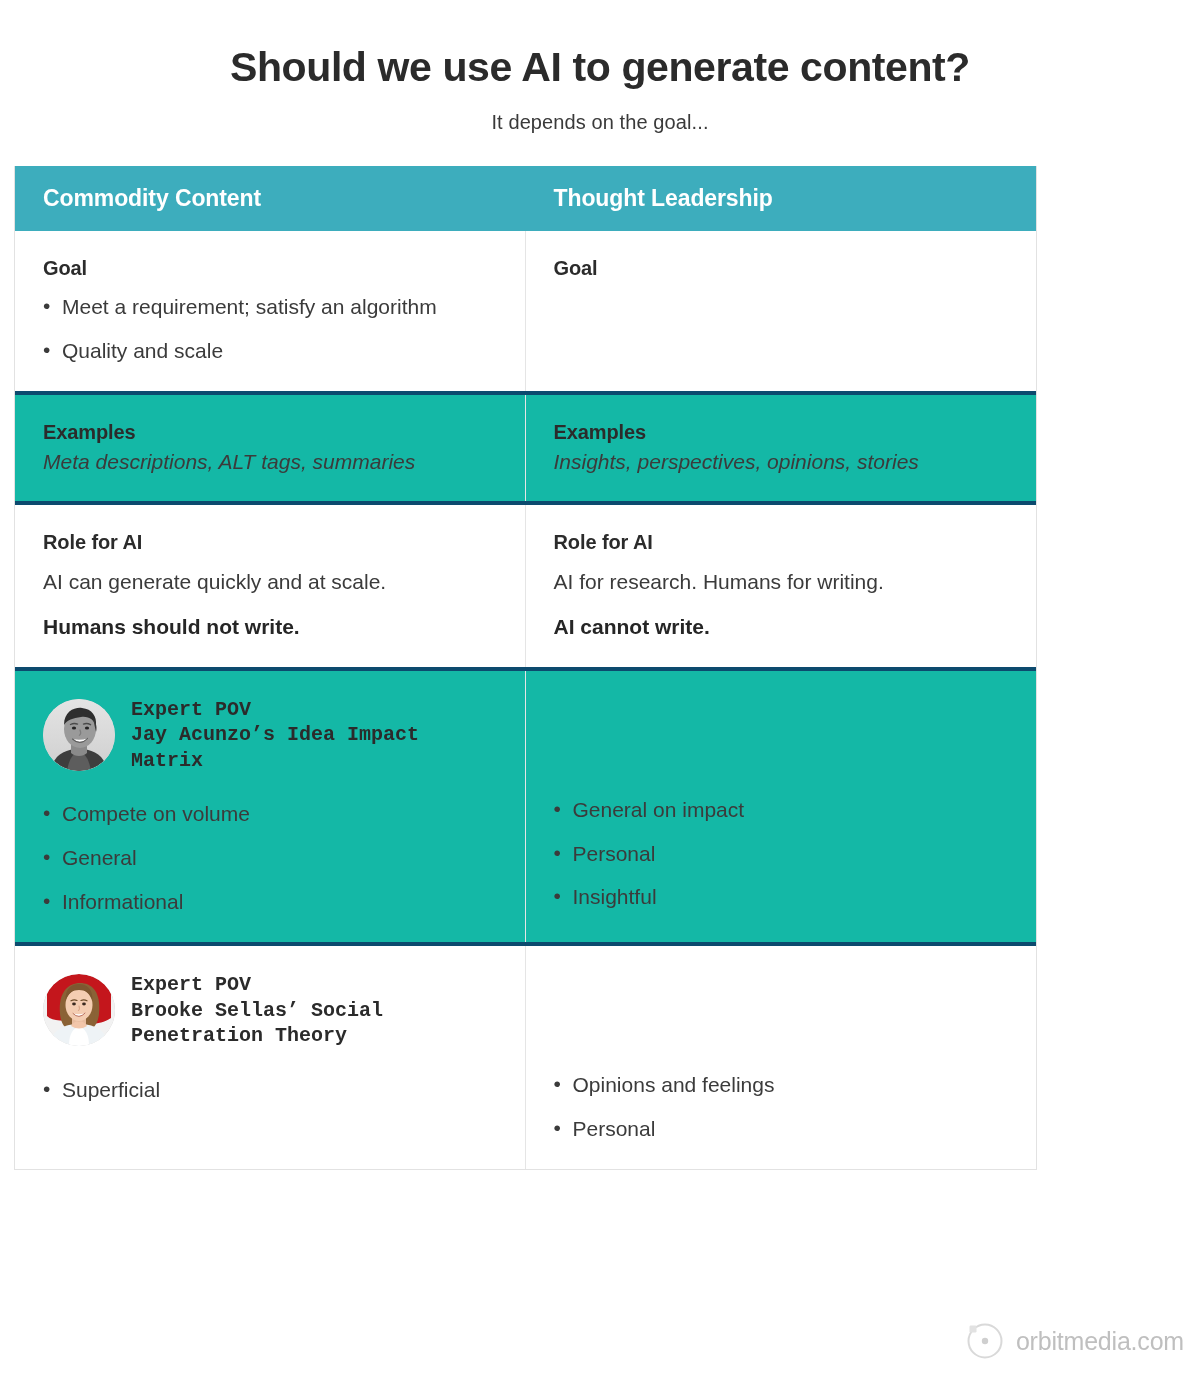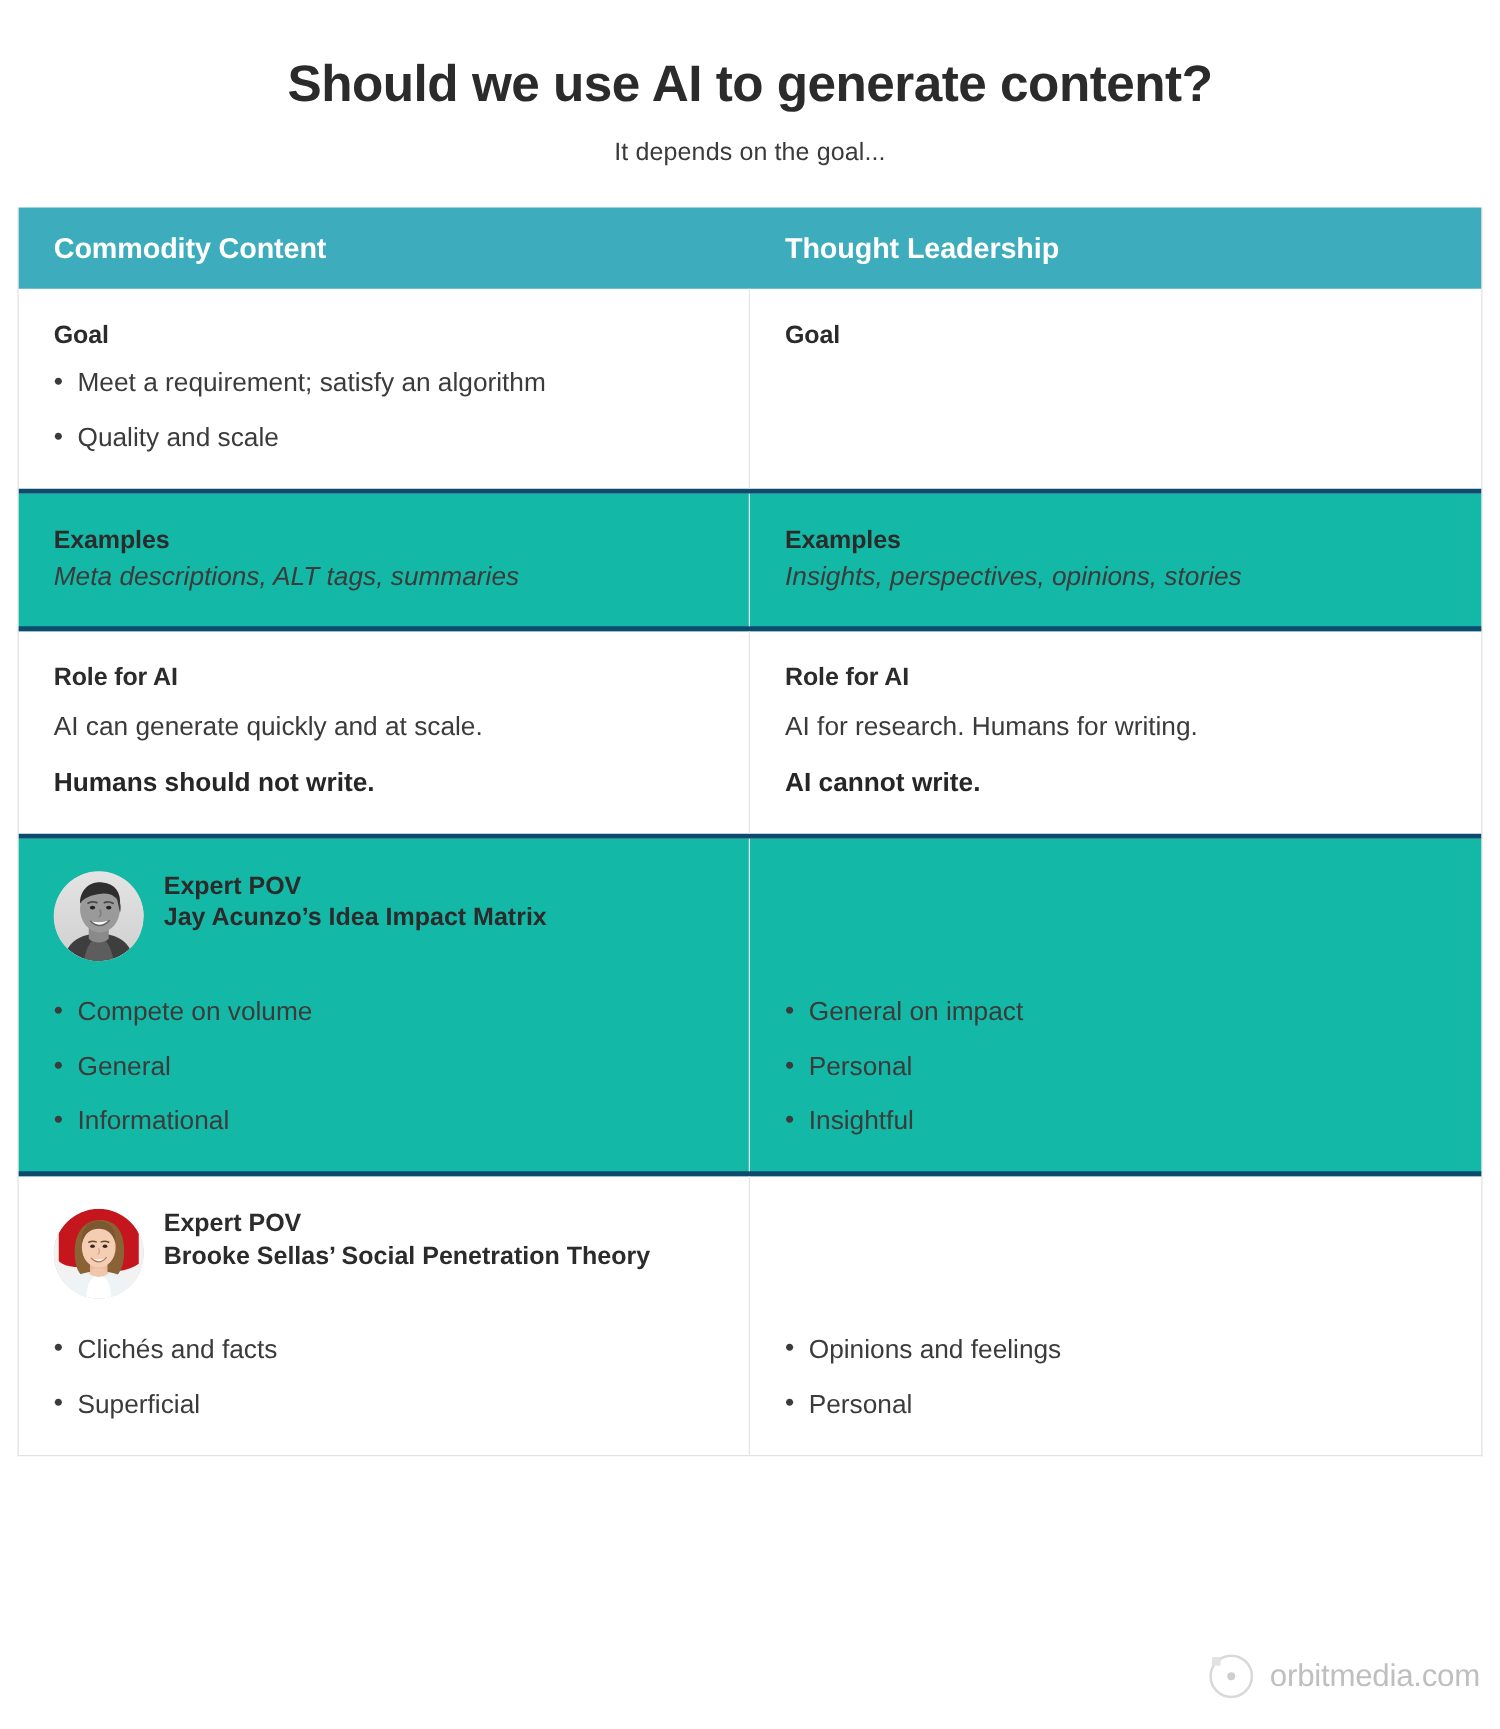--- a/index.html
+++ b/index.html
@@ -45,7 +45,7 @@
     position: absolute;
     left: 14px;
     top: 166px;
-    width: 1172px;
+    width: 1023px;
     border: 1px solid #e2e2e2;
     border-top: none;
   }

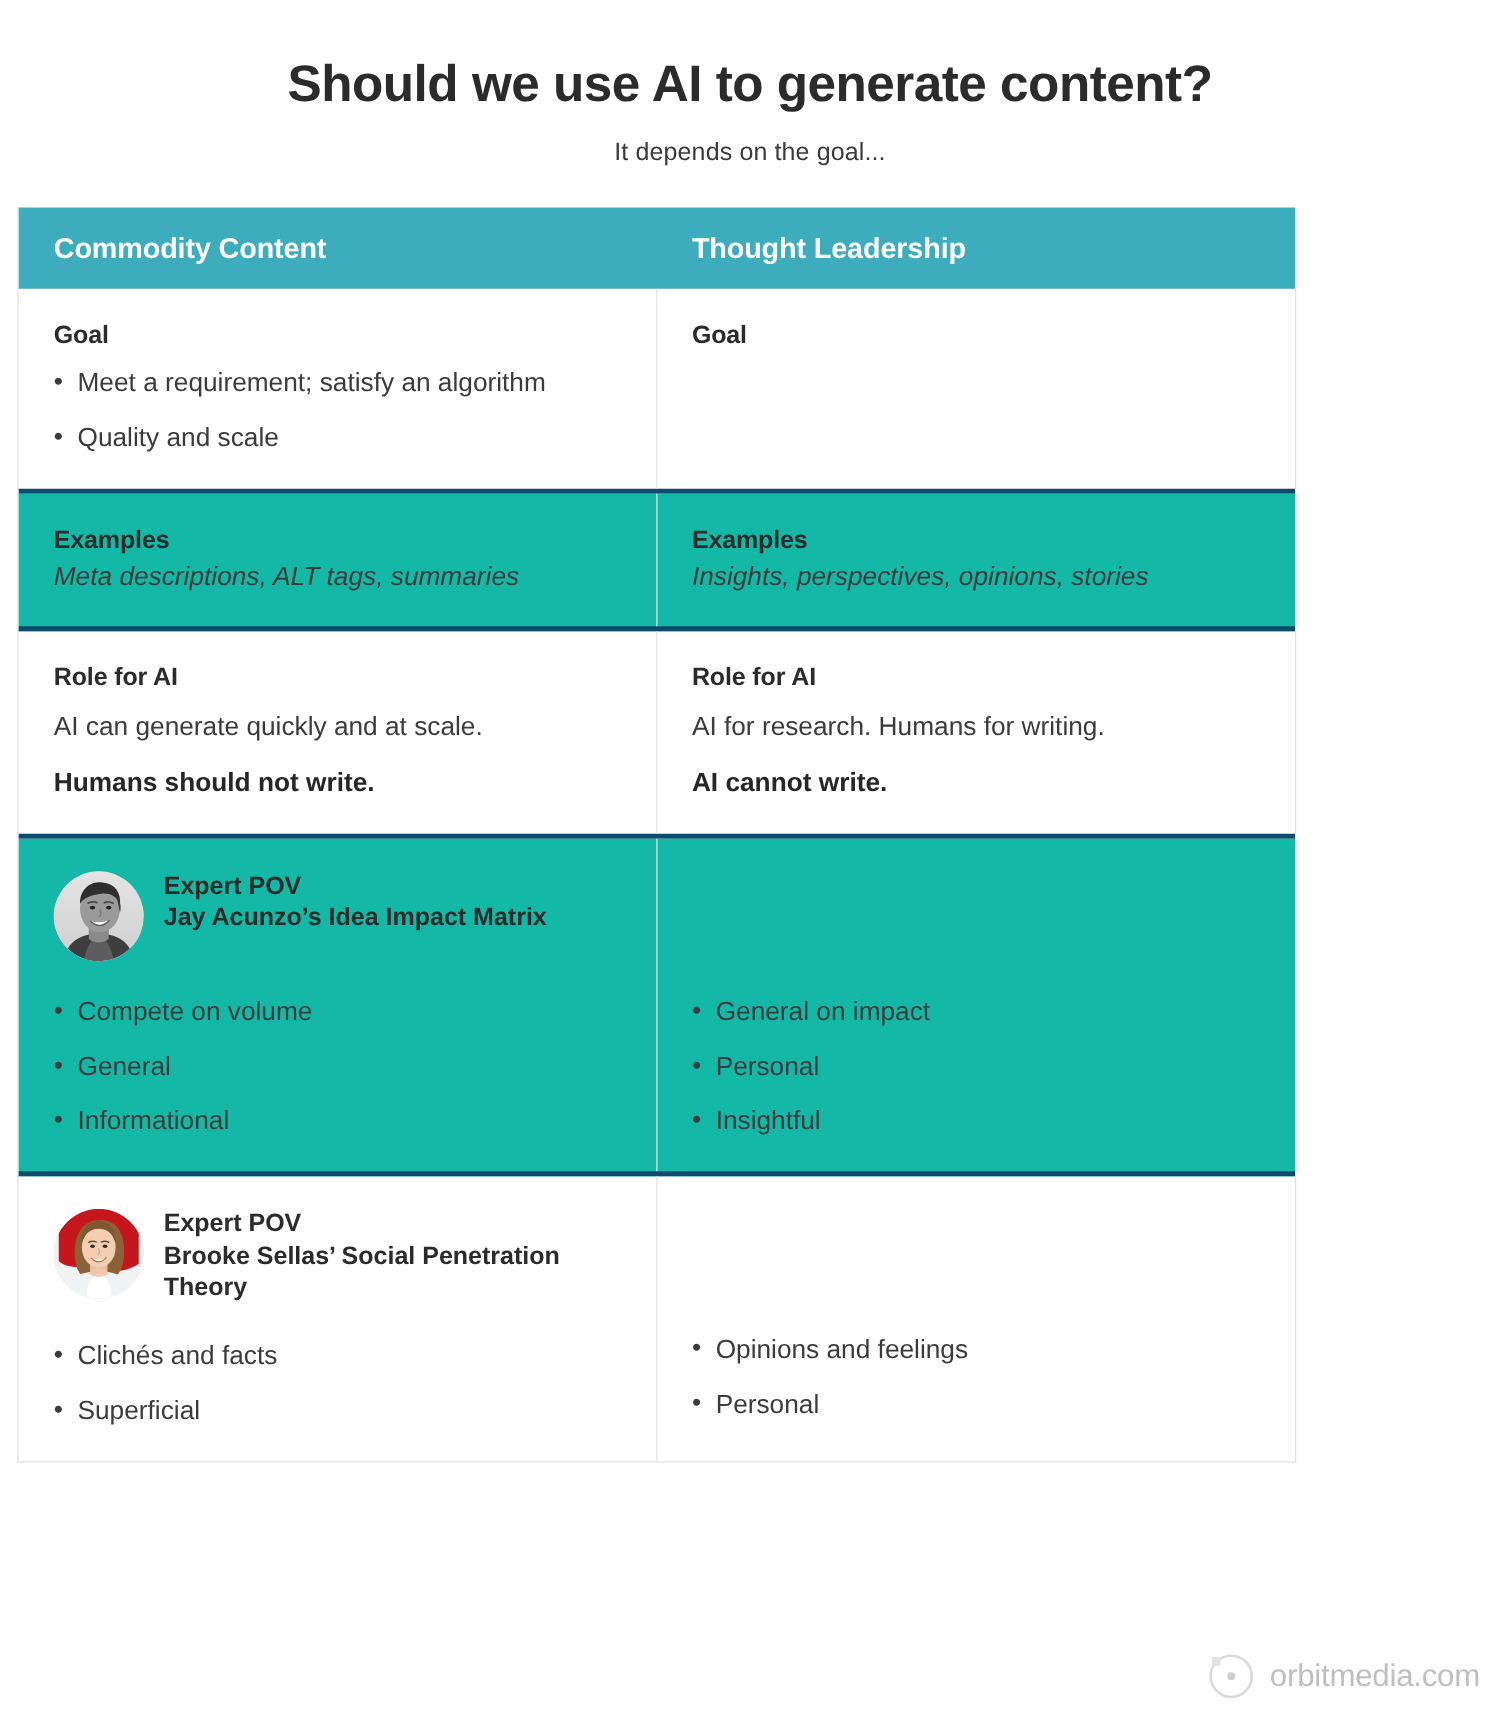--- a/index.html
+++ b/index.html
@@ -130,9 +130,10 @@
   
   .expert-head {
     display: flex;
-    align-items: flex-start;
+    align-items: center;
     gap: 16px;
     margin-bottom: 28px;
+    font-family: Liberation Mono, monospace;
   }
   .avatar {
     width: 72px;

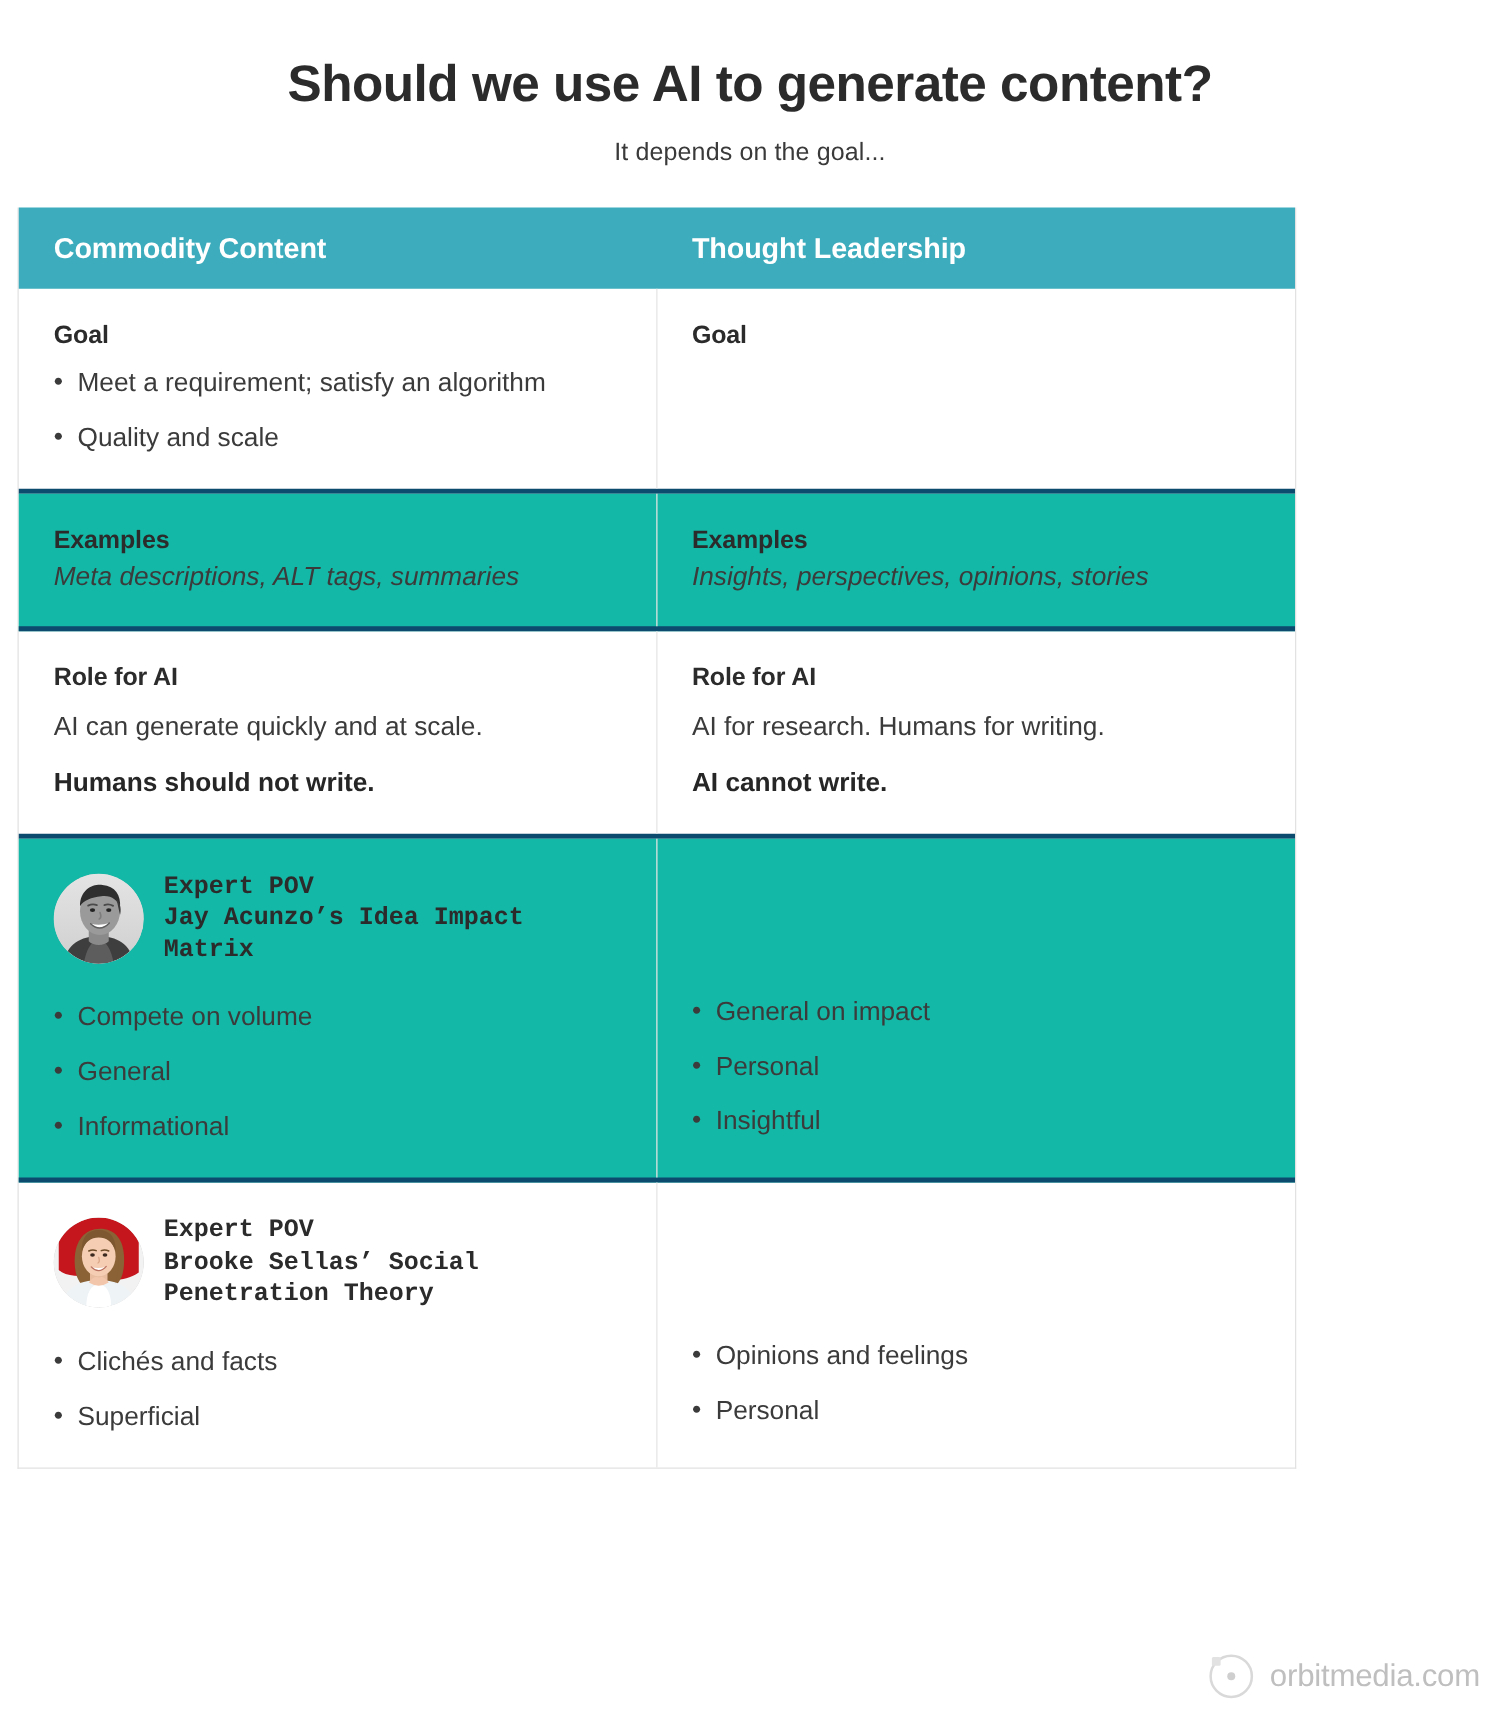--- a/index.html
+++ b/index.html
@@ -339,7 +339,6 @@
           </div>
         </div>
         <ul class="bullets">
-          <li>Clichés and facts</li>
           <li>Superficial</li>
         </ul>
       </div>

